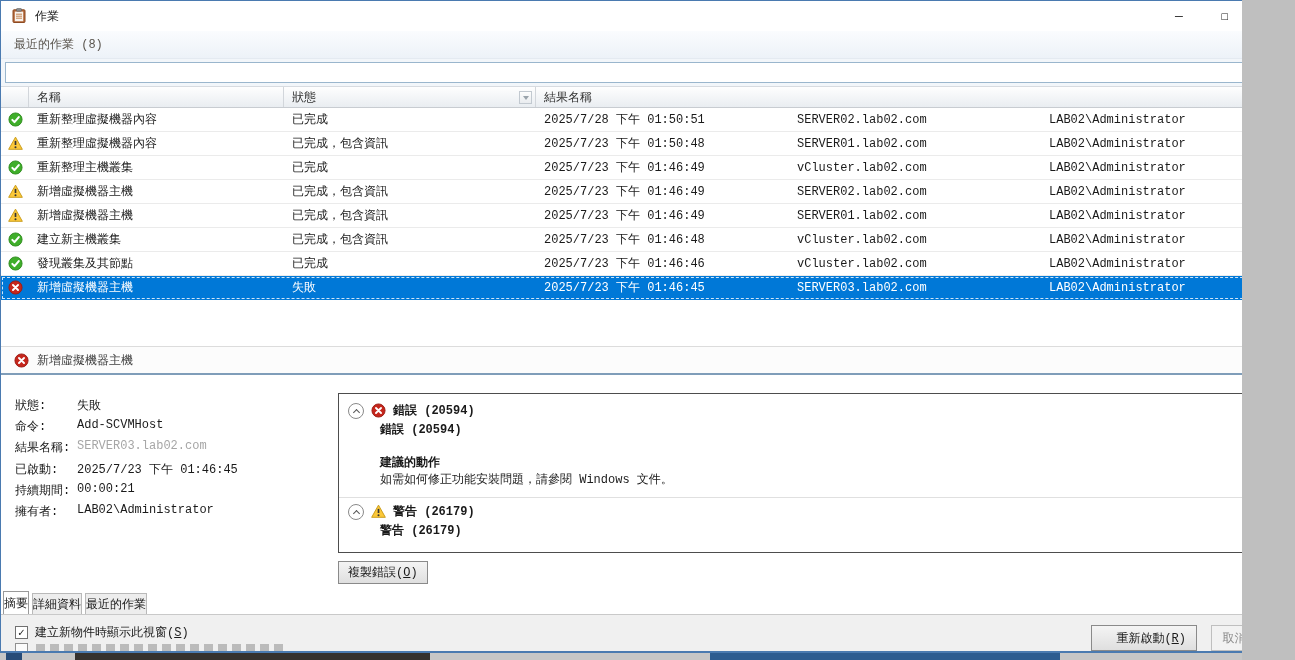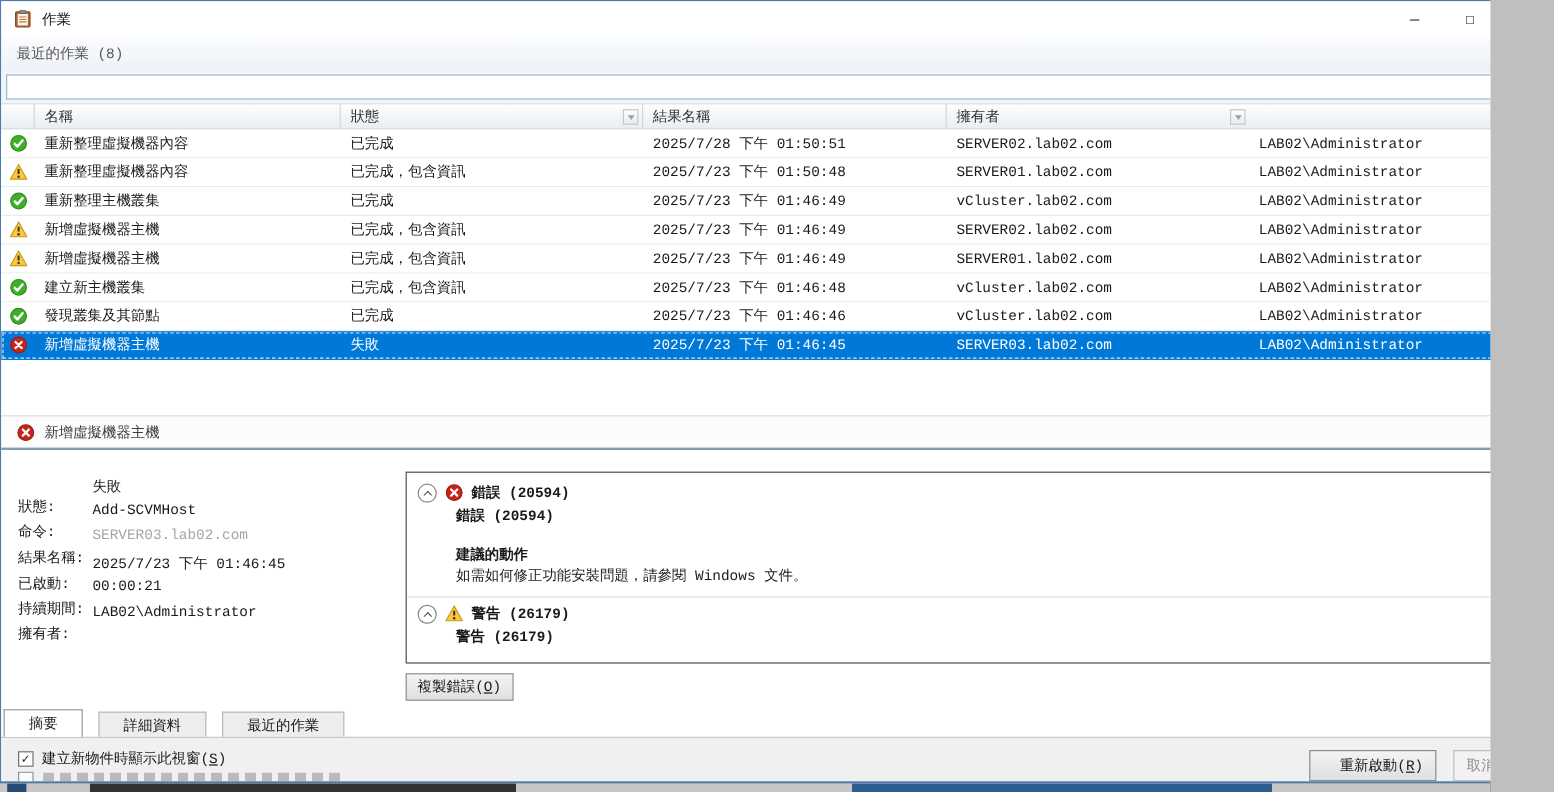--- a/index.html
+++ b/index.html
@@ -187,12 +187,6 @@
       <div class="th">
           <span>結果名稱</span>
         </div>
-      <div class="th">
-          <span>擁有者</span>
-        <div class="filter-btn">
-            <span class="tri"></span>
-          </div>
-      </div>
     </div>
 
     <div class="tbody" id="rows">

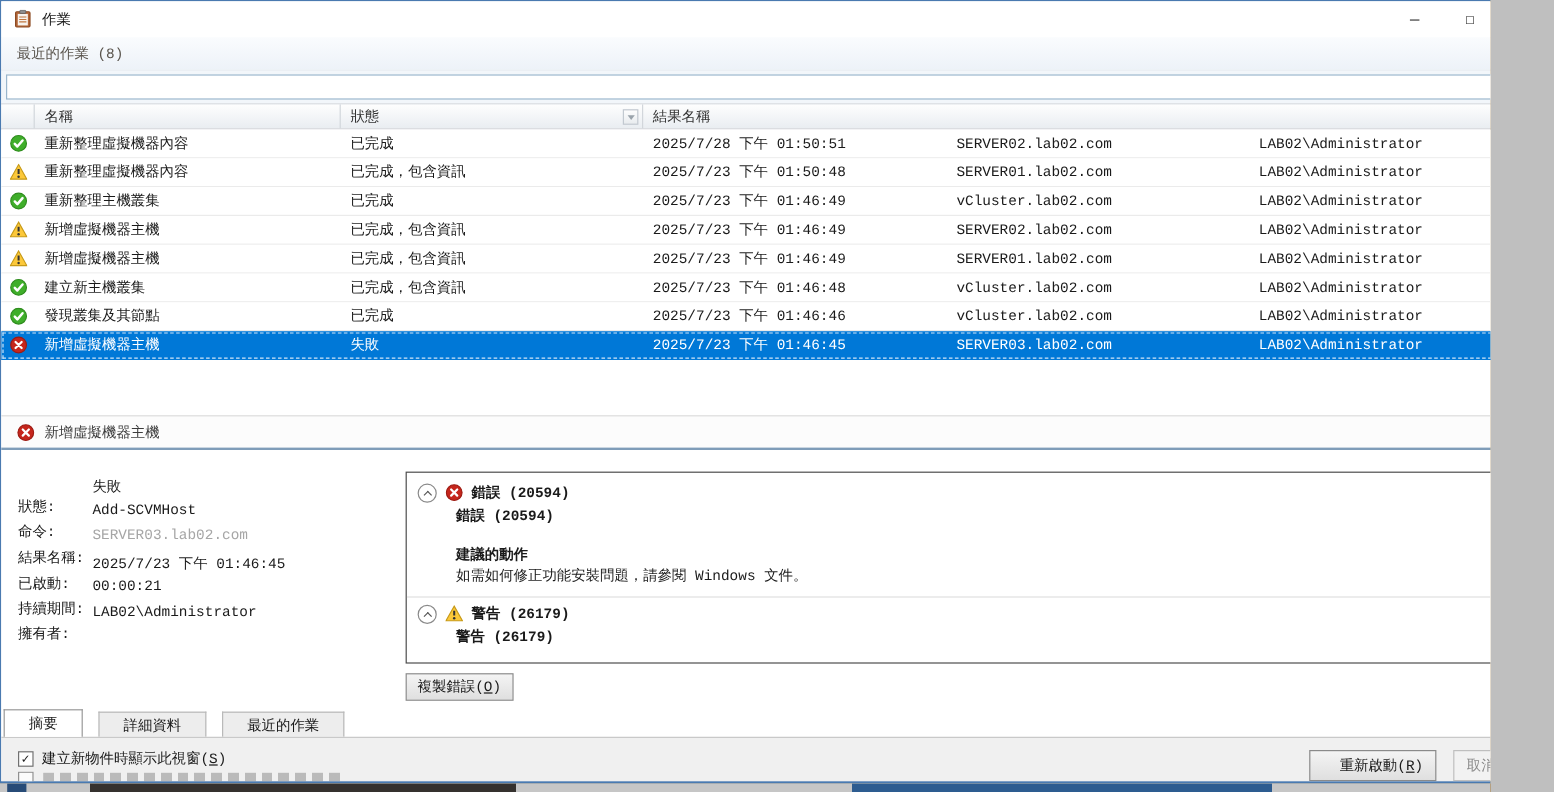--- a/index.html
+++ b/index.html
@@ -66,7 +66,7 @@
   
   .detail { position:absolute; left:0; top:374px; right:0; height:216px; background:#fff; }
   .fld { position:absolute; left:14px; display:flex; }
-  .fld .lab { width:62px; color:#1a1a1a;margin-top:17px; }
+  .fld .lab { width:62px; color:#1a1a1a; }
   .fld .val { color:#1a1a1a; white-space:nowrap; }
   .fld .val.muted { color:#a6a6a6; }
 

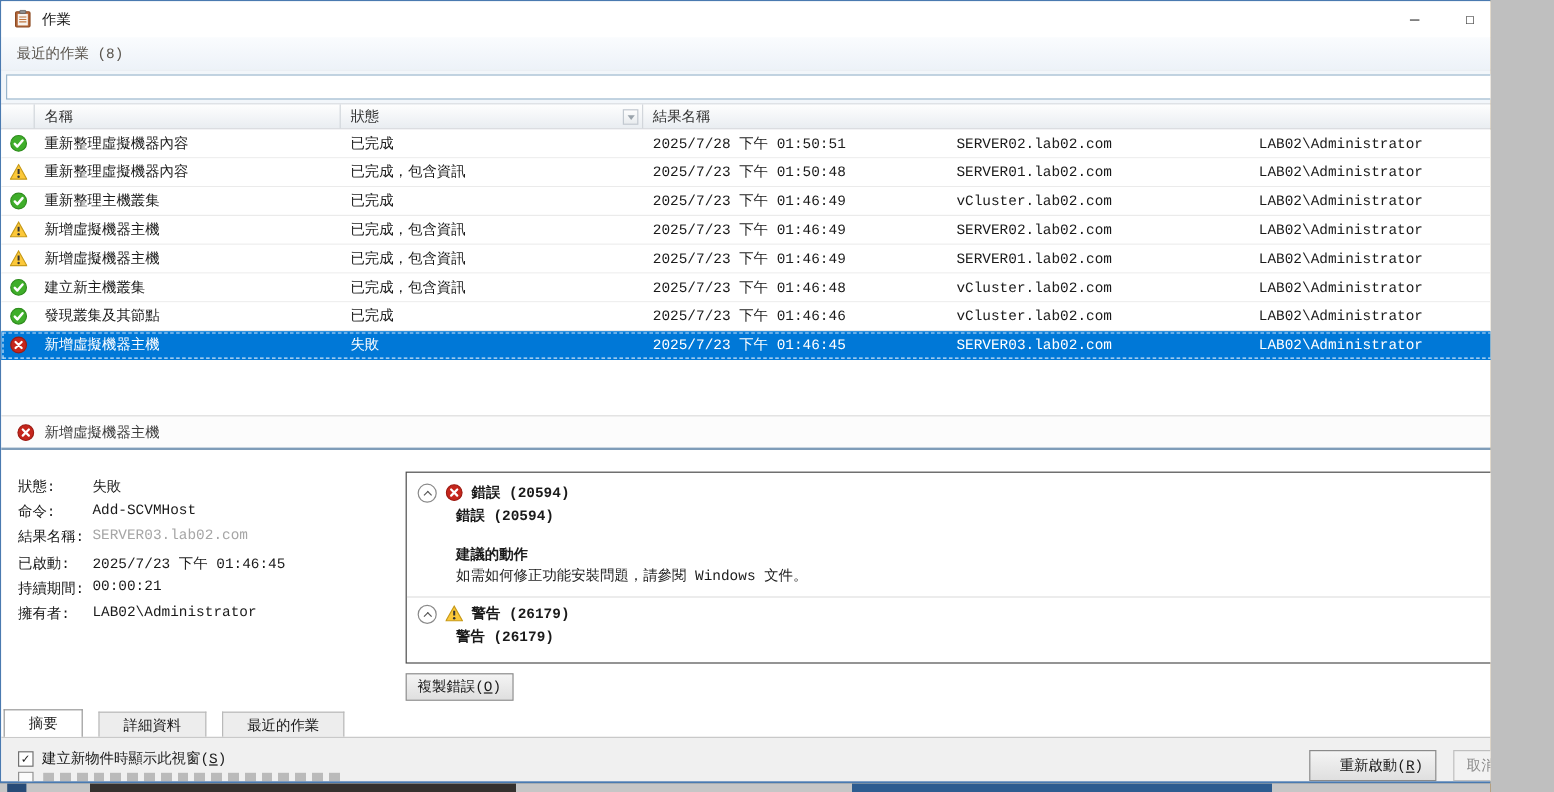--- a/index.html
+++ b/index.html
@@ -97,7 +97,7 @@
 
   
   .tabbar { position:absolute; left:0; top:590px; right:0; height:23px; background:#fff; display:flex; align-items:flex-end; padding-left:2px; }
-  .tab { height:21px; padding:0 20px; display:flex; align-items:center; margin-right:13px;
+  .tab { height:21px; padding:0 0; display:flex; align-items:center; margin-right:3px;
          background:#ededed; border:1px solid #b9b9b9; border-bottom:none; color:#1a1a1a; }
   .tab.active { background:#fff; height:23px; border-color:#9a9a9a; position:relative; z-index:2; }
 

